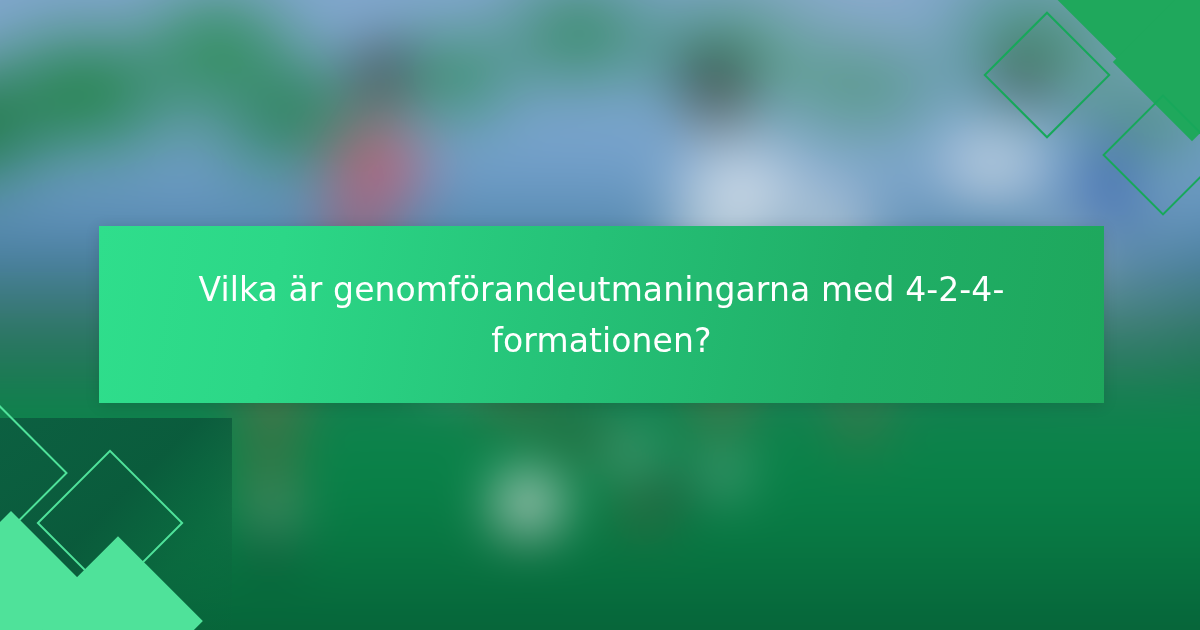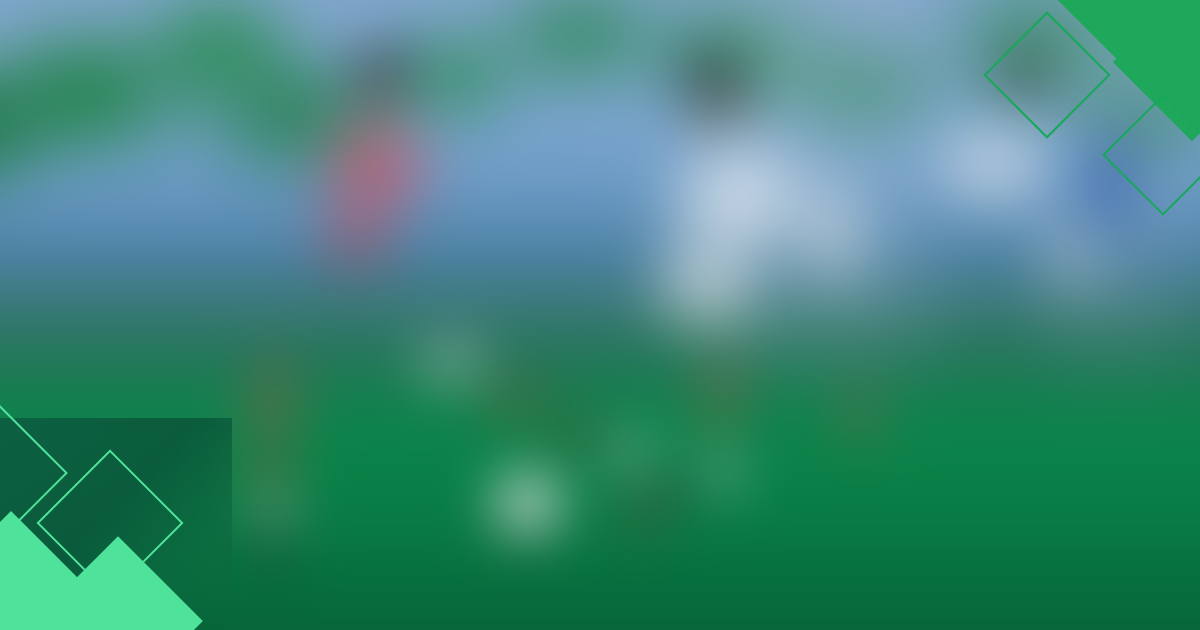--- a/index.html
+++ b/index.html
@@ -223,6 +223,9 @@
     <div class="dia fill-mint" style="width:120px;height:120px;left:58px;top:146px;"></div>
   </div>
 
+  <div id="banner">
+    <div id="title">Vilka är genomförandeutmaningarna med 4-2-4-formationen?</div>
+  </div>
 
 </div>
 

